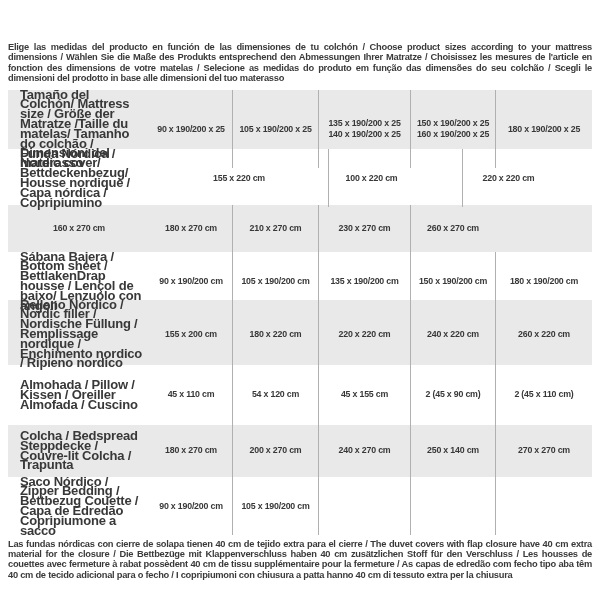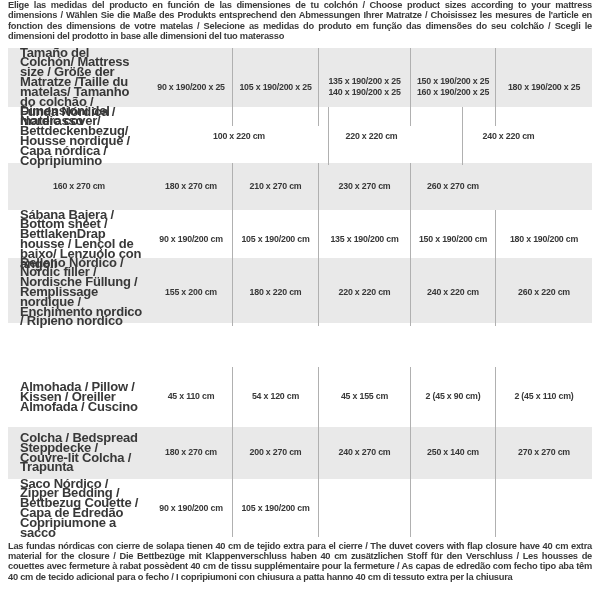--- a/index.html
+++ b/index.html
@@ -25,7 +25,7 @@
     text-align: justify;
     color: #3a3a3a;
   }
-  .intro { }
+  .intro { padding-top: 42px; }
   .footnote { padding-top: 8px; }
 
   .size-table {

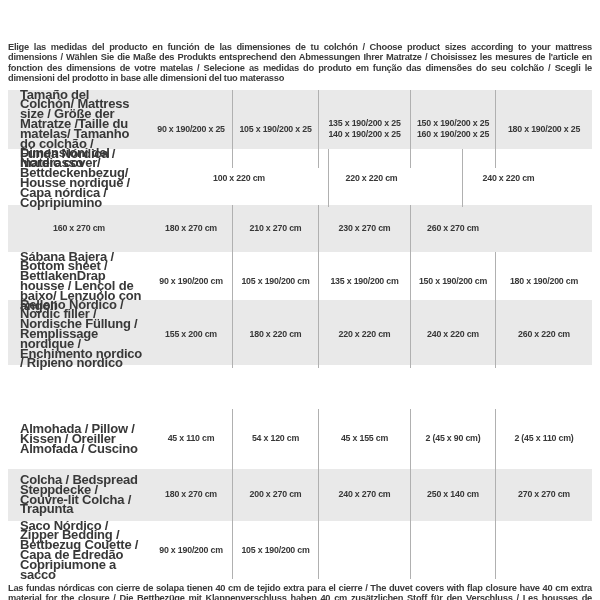--- a/index.html
+++ b/index.html
@@ -95,6 +95,7 @@
 
     <div class="trow r2">
       <div class="cell lbl">Funda Nórdica /  Nordic cover/ Bettdeckenbezug/ Housse nordique  / Capa nórdica / Copripiumino</div>
+      <div class="cell">155 x 220 cm</div>
       <div class="cell">100 x 220 cm</div>
       <div class="cell">220 x 220 cm</div>
       <div class="cell">240 x 220 cm</div>

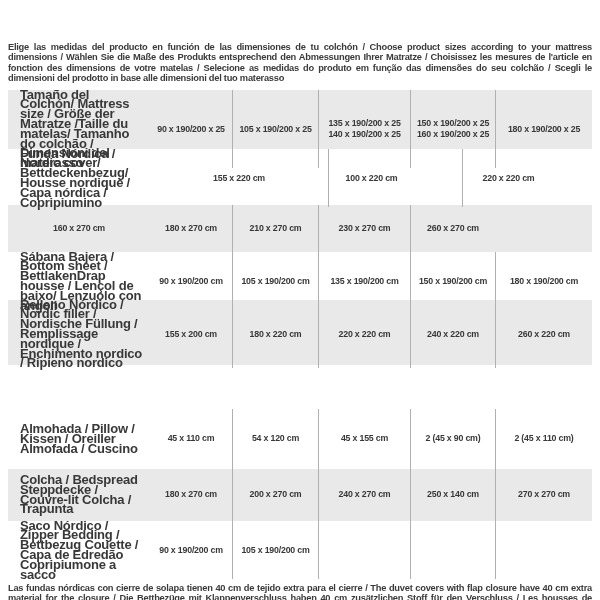--- a/index.html
+++ b/index.html
@@ -43,7 +43,7 @@
   .r3 { height: 47px; }
   .r4 { height: 48px; }
   .r5 { height: 65px; }
-  .r6 { height: 60px; margin-top: 44px; }
+  .r6 { height: 60px; }
   .r7 { height: 52px; }
   .r8 { height: 54px; }
 

